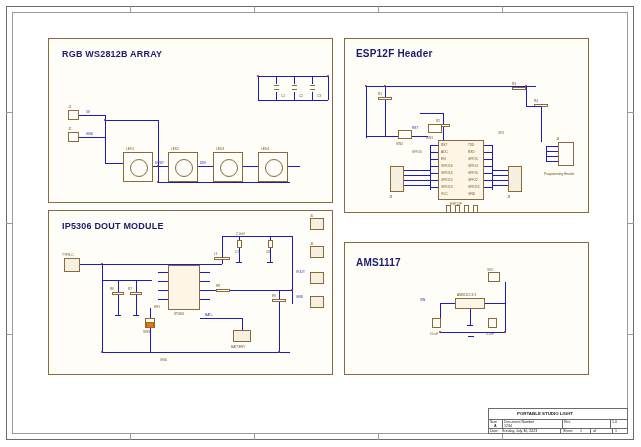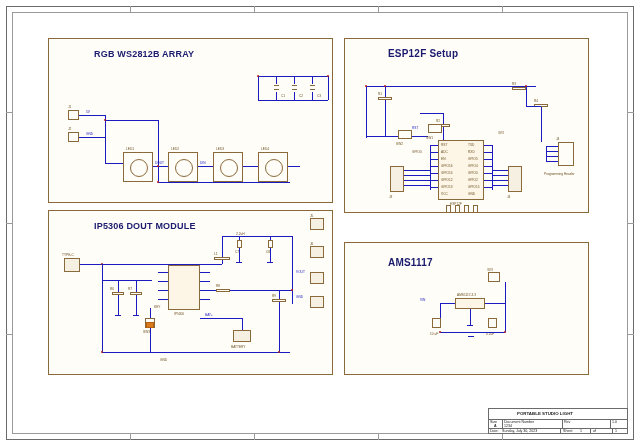--- a/index.html
+++ b/index.html
@@ -17,7 +17,7 @@
 
   
   .grp{position:absolute;border:1px solid #8a6a3a;box-sizing:border-box;background:#fffdf8;}
-  .grp-title{position:absolute;font-size:9px;font-weight:bold;color:#1a1a6e;letter-spacing:.2px;margin-left:32px;}
+  .grp-title{position:absolute;font-size:9px;font-weight:bold;color:#1a1a6e;letter-spacing:.2px;}
 
   
   .wire{position:absolute;background:#1b1bbf;}

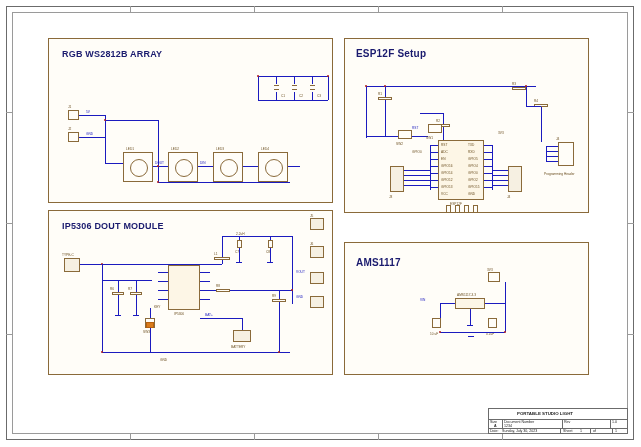--- a/index.html
+++ b/index.html
@@ -130,7 +130,7 @@
   <div class="pad" style="left:104px;top:119px;"></div>
 
   <div class="grp" style="left:344px;top:38px;width:245px;height:175px;"></div>
-  <div class="grp-title" style="left:356px;top:48px;font-size:10px;">ESP12F Setup</div>
+  <div class="grp-title" style="left:356px;top:48px;font-size:10px;">ESP12F Header</div>
 
   <div class="ic" style="left:438px;top:140px;width:46px;height:60px;"></div>
   <div class="lbl" style="left:450px;top:202px;">ESP12F</div>

